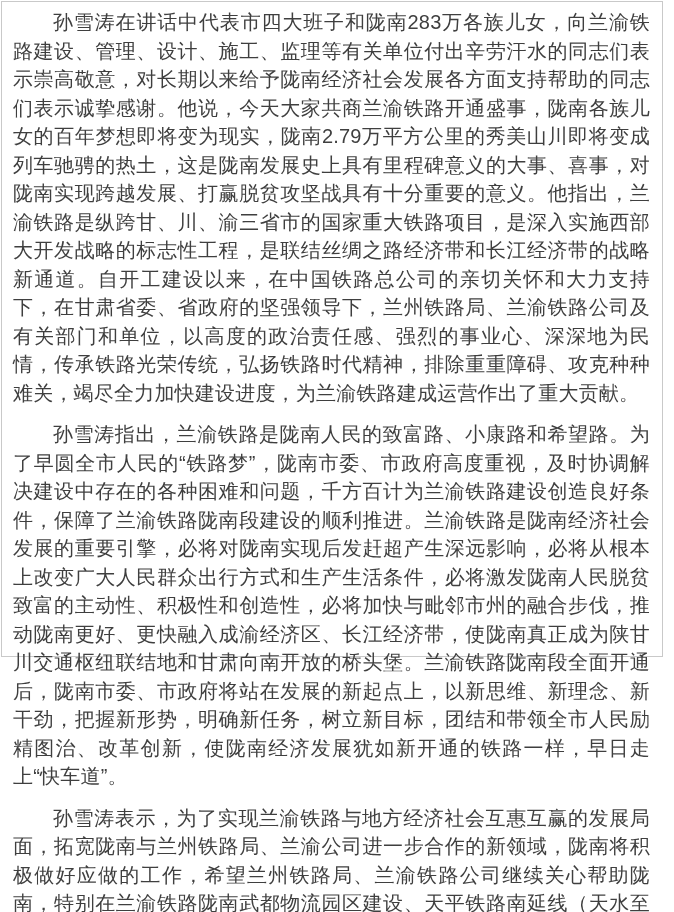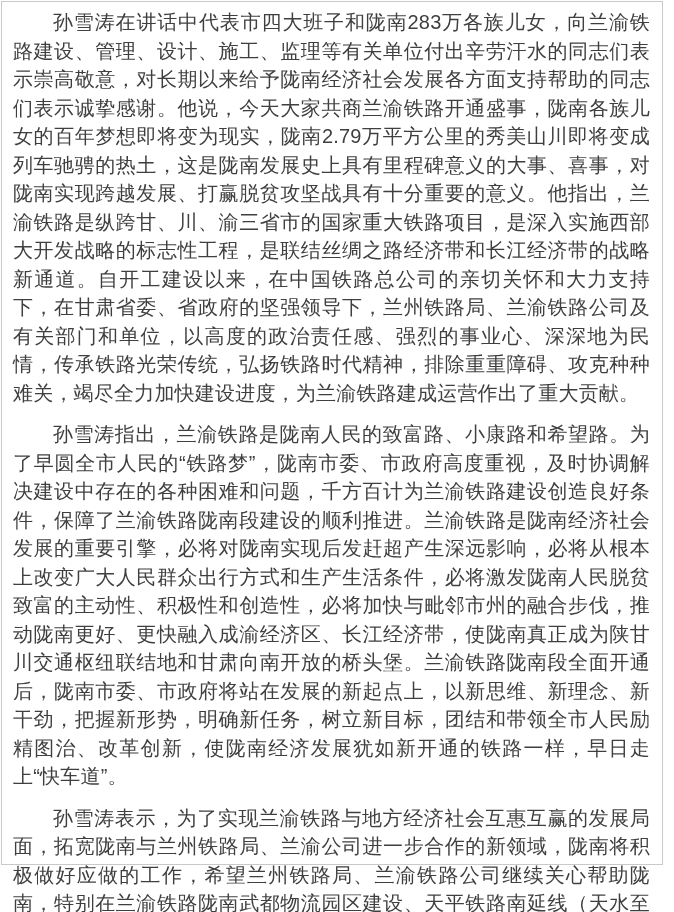--- a/index.html
+++ b/index.html
@@ -13,7 +13,7 @@
   .page {
     box-sizing: border-box;
     margin: 1px 11px 4px 1px;
-    height: 864px;
+    height: 656px;
     border: 1px solid #c9c9c9;
     background: #ffffff;
     padding: 6px 12px 10px 11px;

